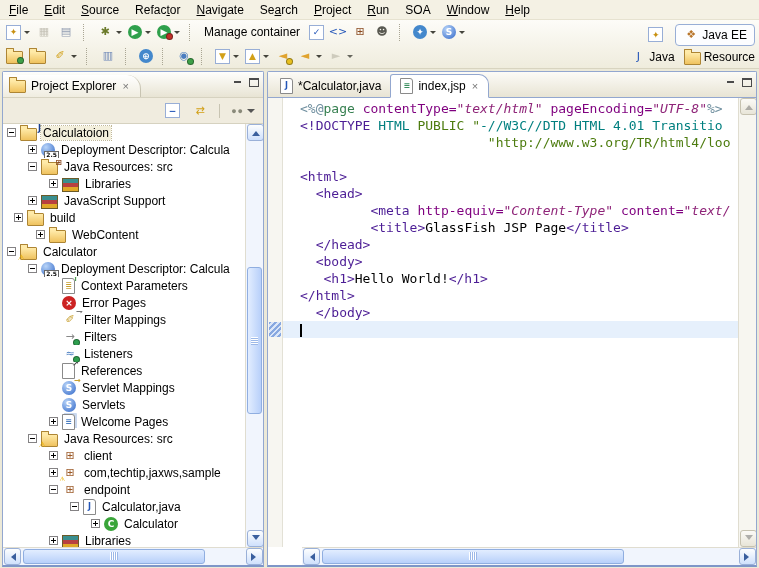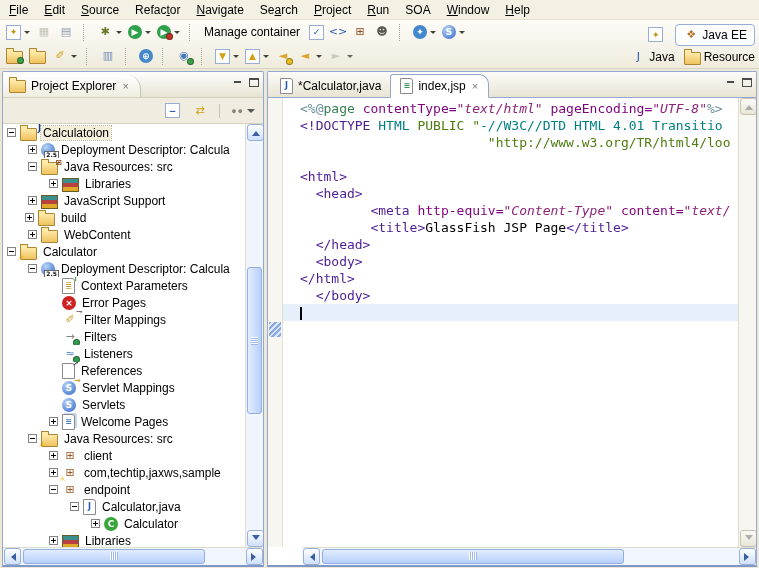--- a/index.html
+++ b/index.html
@@ -304,7 +304,7 @@
             <span class="icon sh-books"></span>
             <span class="tree-label">JavaScript Support</span>
           </div>
-          <div class="tree-row" style="padding-left: 22px;">
+          <div class="tree-row" style="padding-left: 11px;">
             <span class="exp plus"></span>
             <span class="icon sh-folder"></span>
             <span class="tree-label">build</span>

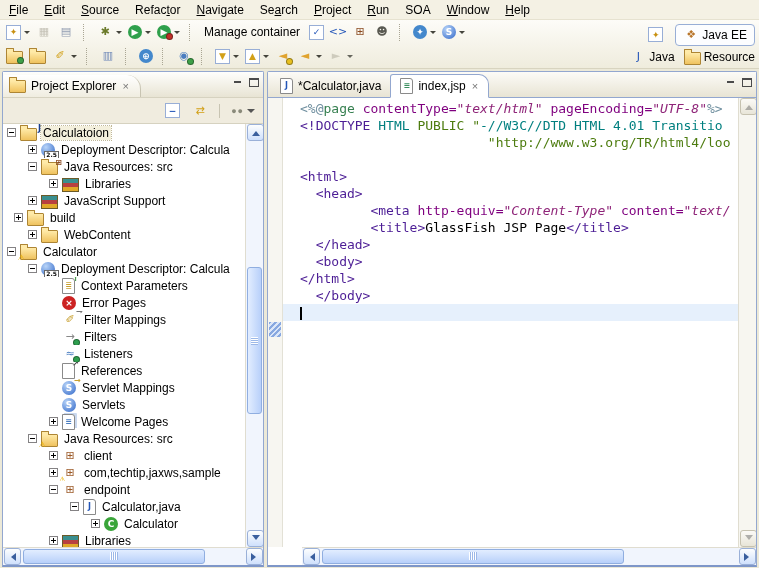--- a/index.html
+++ b/index.html
@@ -309,7 +309,7 @@
             <span class="icon sh-folder"></span>
             <span class="tree-label">build</span>
           </div>
-          <div class="tree-row" style="padding-left: 25px;">
+          <div class="tree-row" style="padding-left: 33px;">
             <span class="exp plus"></span>
             <span class="icon sh-folder"></span>
             <span class="tree-label">WebContent</span>

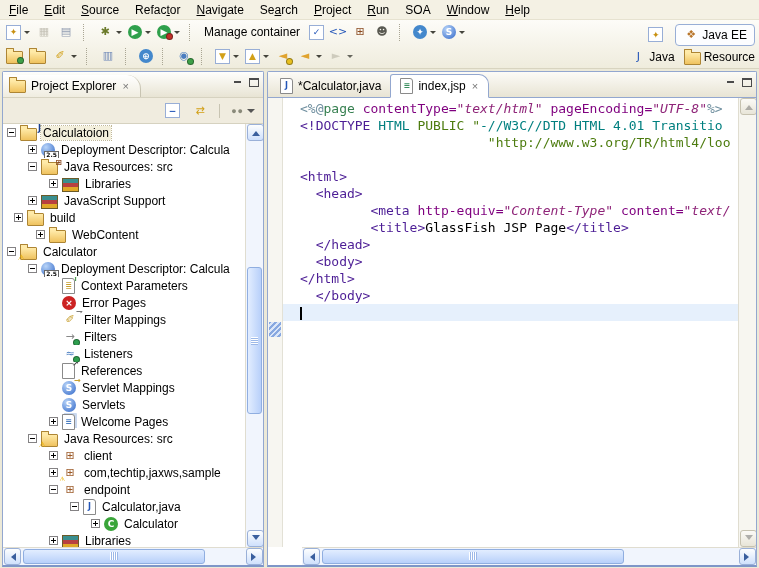--- a/index.html
+++ b/index.html
@@ -469,6 +469,7 @@
           <div class="code-line"><span class="tk-p">         </span><span class="tk-tag">&lt;title&gt;</span><span class="tk-p">GlassFish JSP Page</span><span class="tk-tag">&lt;/title&gt;</span></div>
           <div class="code-line"><span class="tk-p">  </span><span class="tk-tag">&lt;/head&gt;</span></div>
           <div class="code-line"><span class="tk-p">  </span><span class="tk-tag">&lt;body&gt;</span></div>
+          <div class="code-line"><span class="tk-p">   </span><span class="tk-tag">&lt;h1&gt;</span><span class="tk-p">Hello World!</span><span class="tk-tag">&lt;/h1&gt;</span></div>
           <div class="code-line"><span class="tk-tag">&lt;/html&gt;</span></div>
           <div class="code-line"><span class="tk-p">  </span><span class="tk-tag">&lt;/body&gt;</span></div>
           <div class="code-line caret-line"><span class="caret"></span></div>

